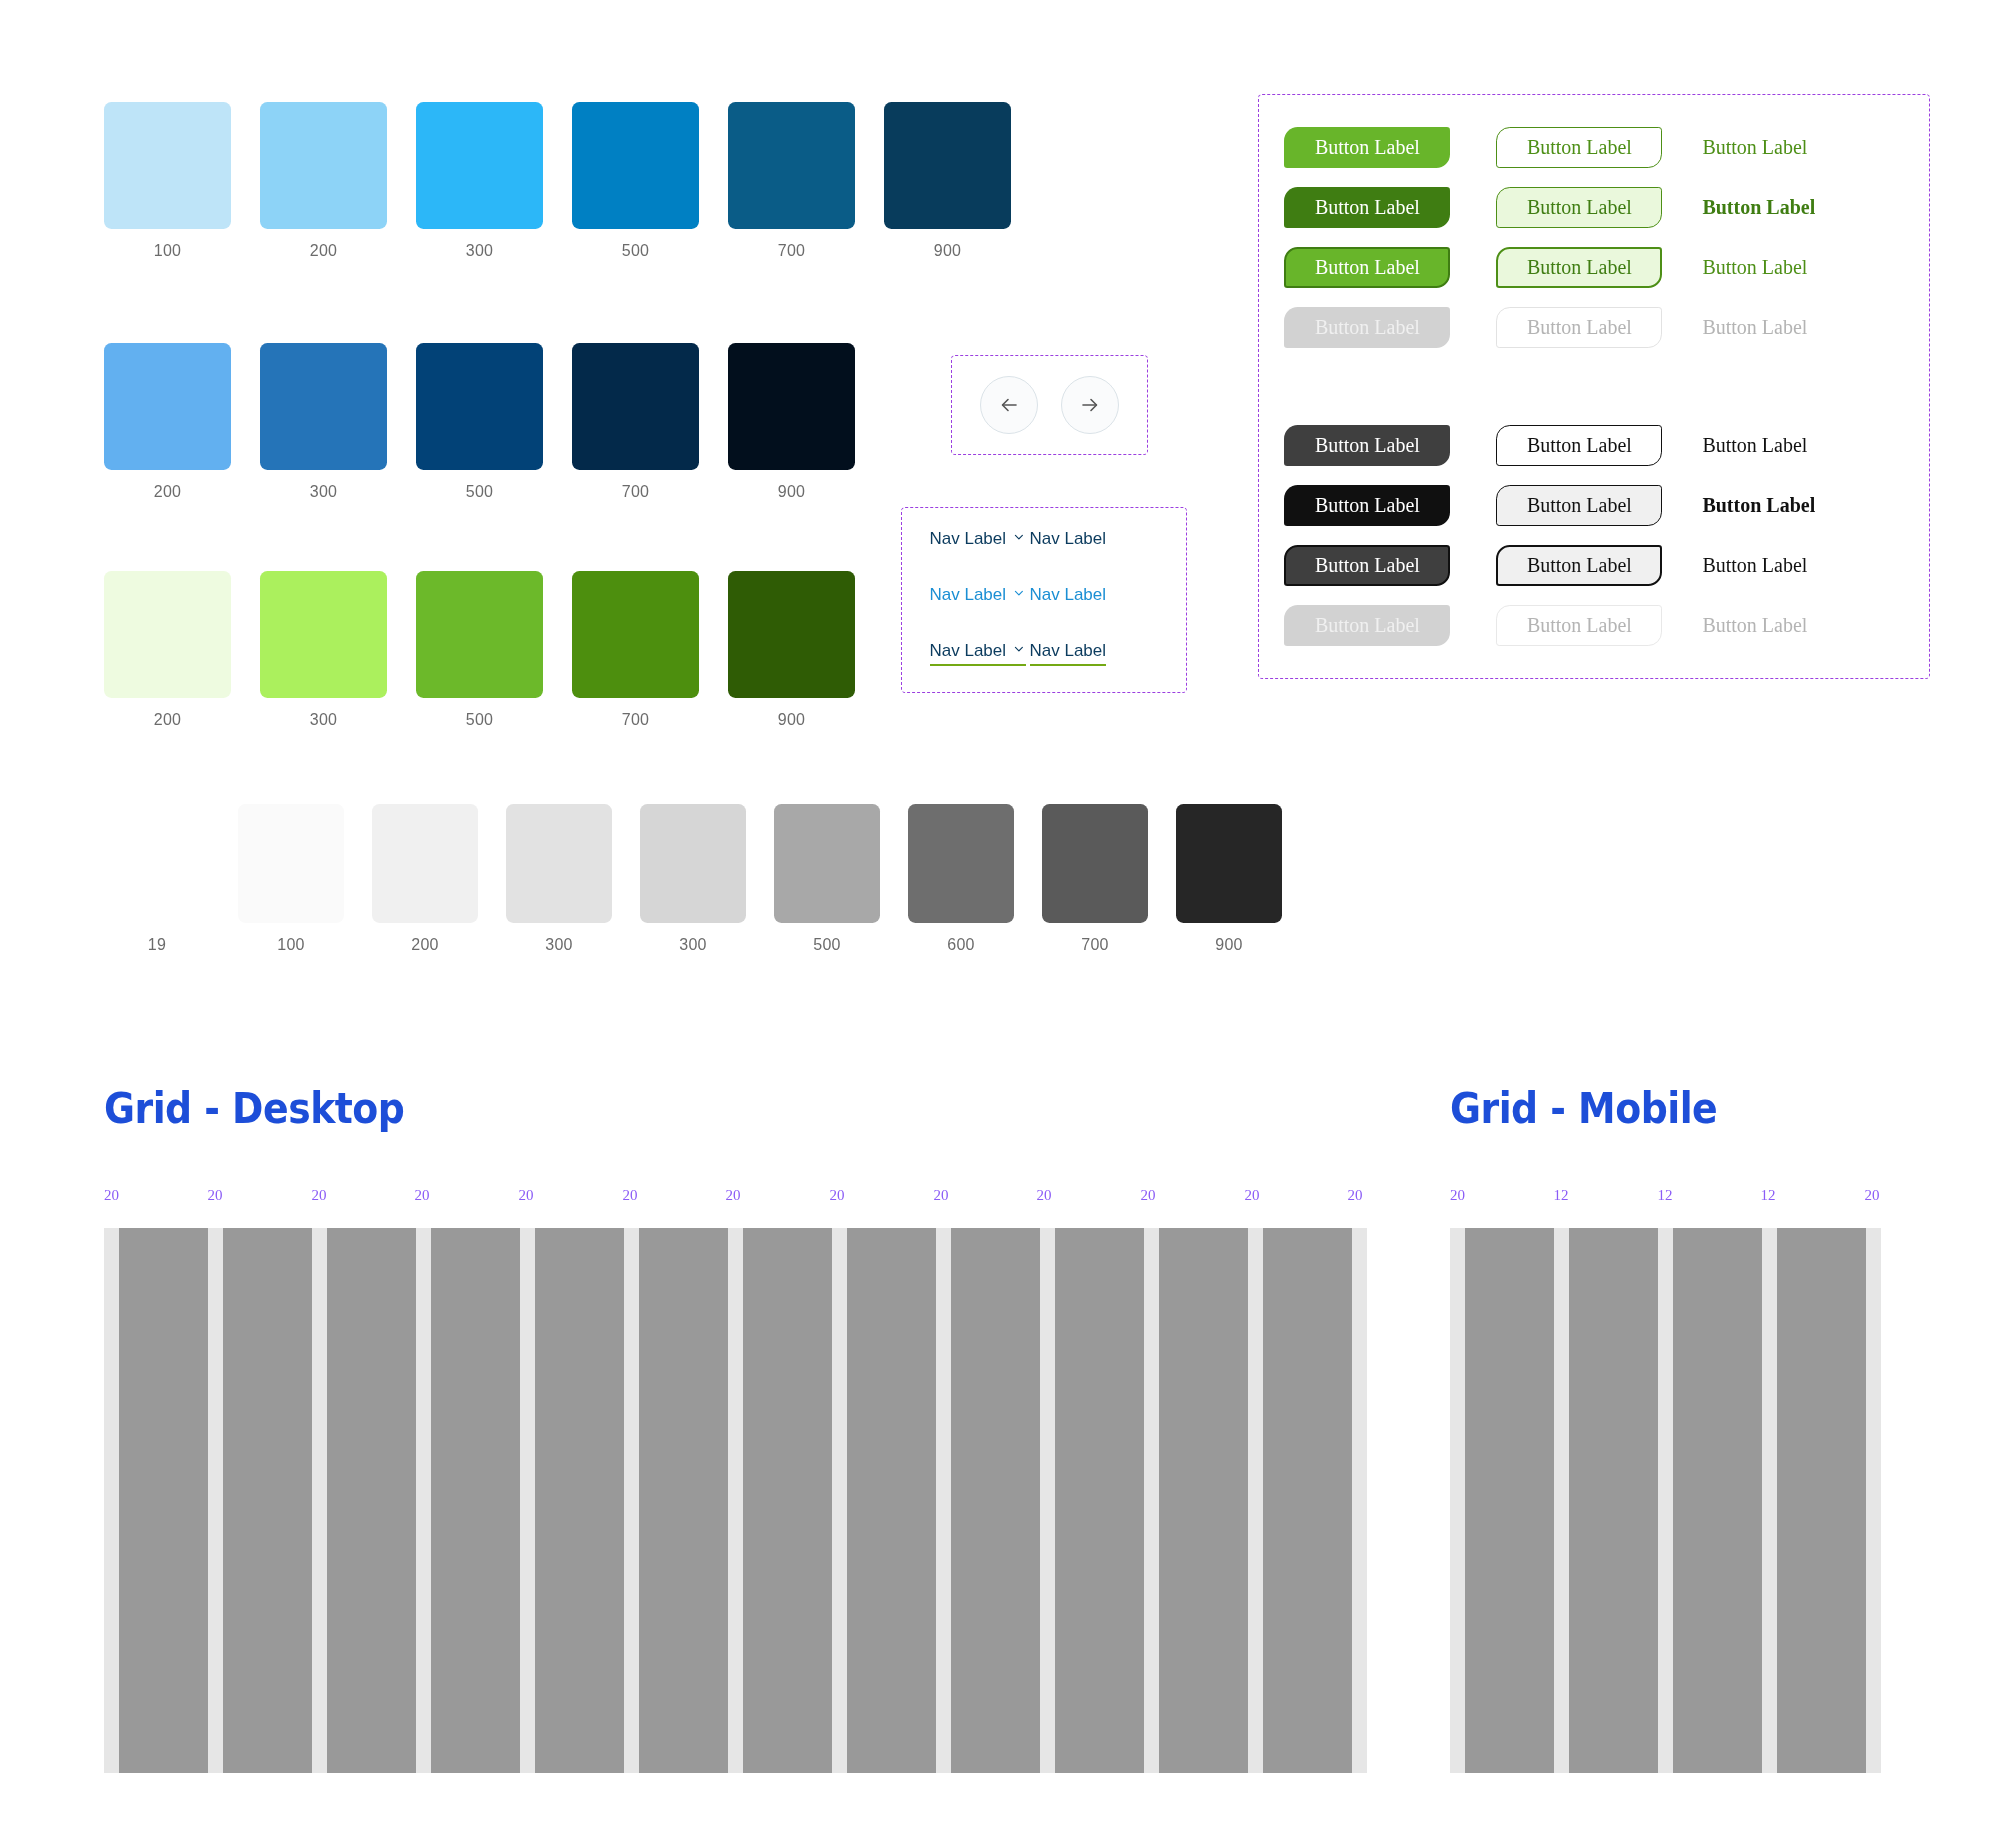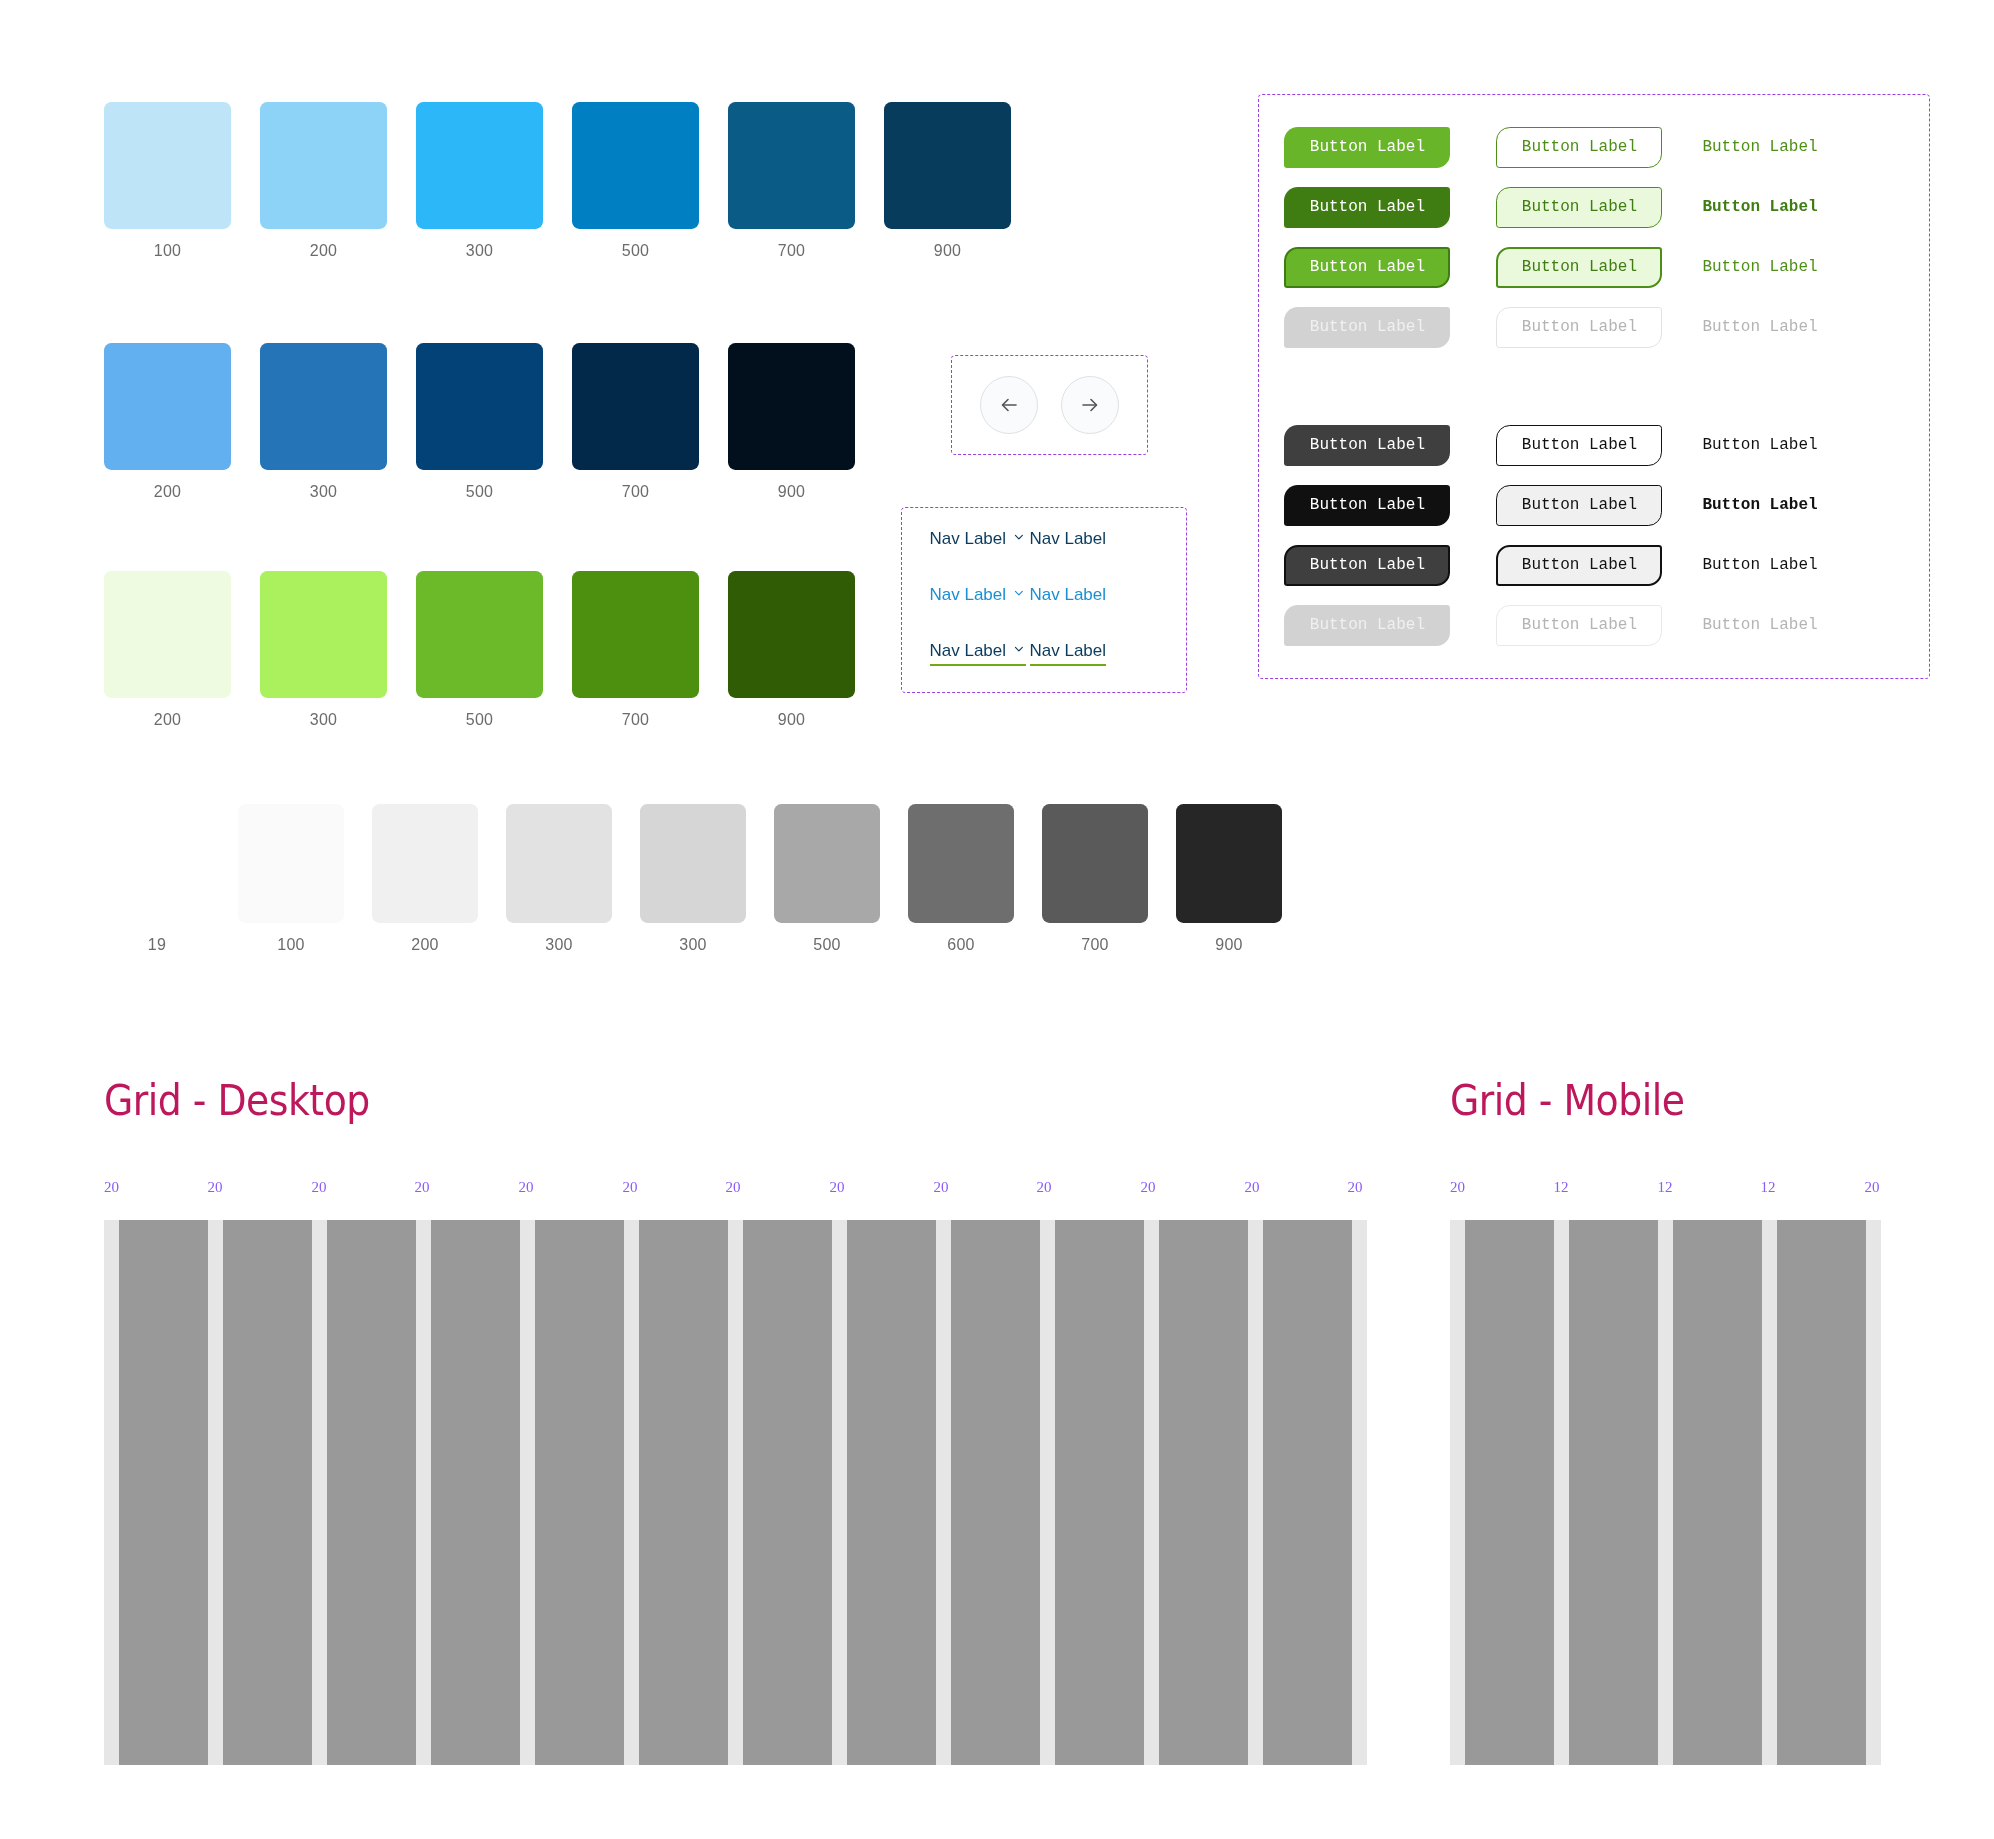--- a/index.html
+++ b/index.html
@@ -142,8 +142,8 @@
     align-items: center;
     justify-content: center;
     box-sizing: border-box;
-    font-family: Liberation Mono, monospace;
-    font-size: 16px;
+    font-family: Liberation Serif, serif;
+    font-size: 20px;
     height: 41px;
     width: 166px;
     border-radius: 13.8px 3.2px 13.8px 3.2px;

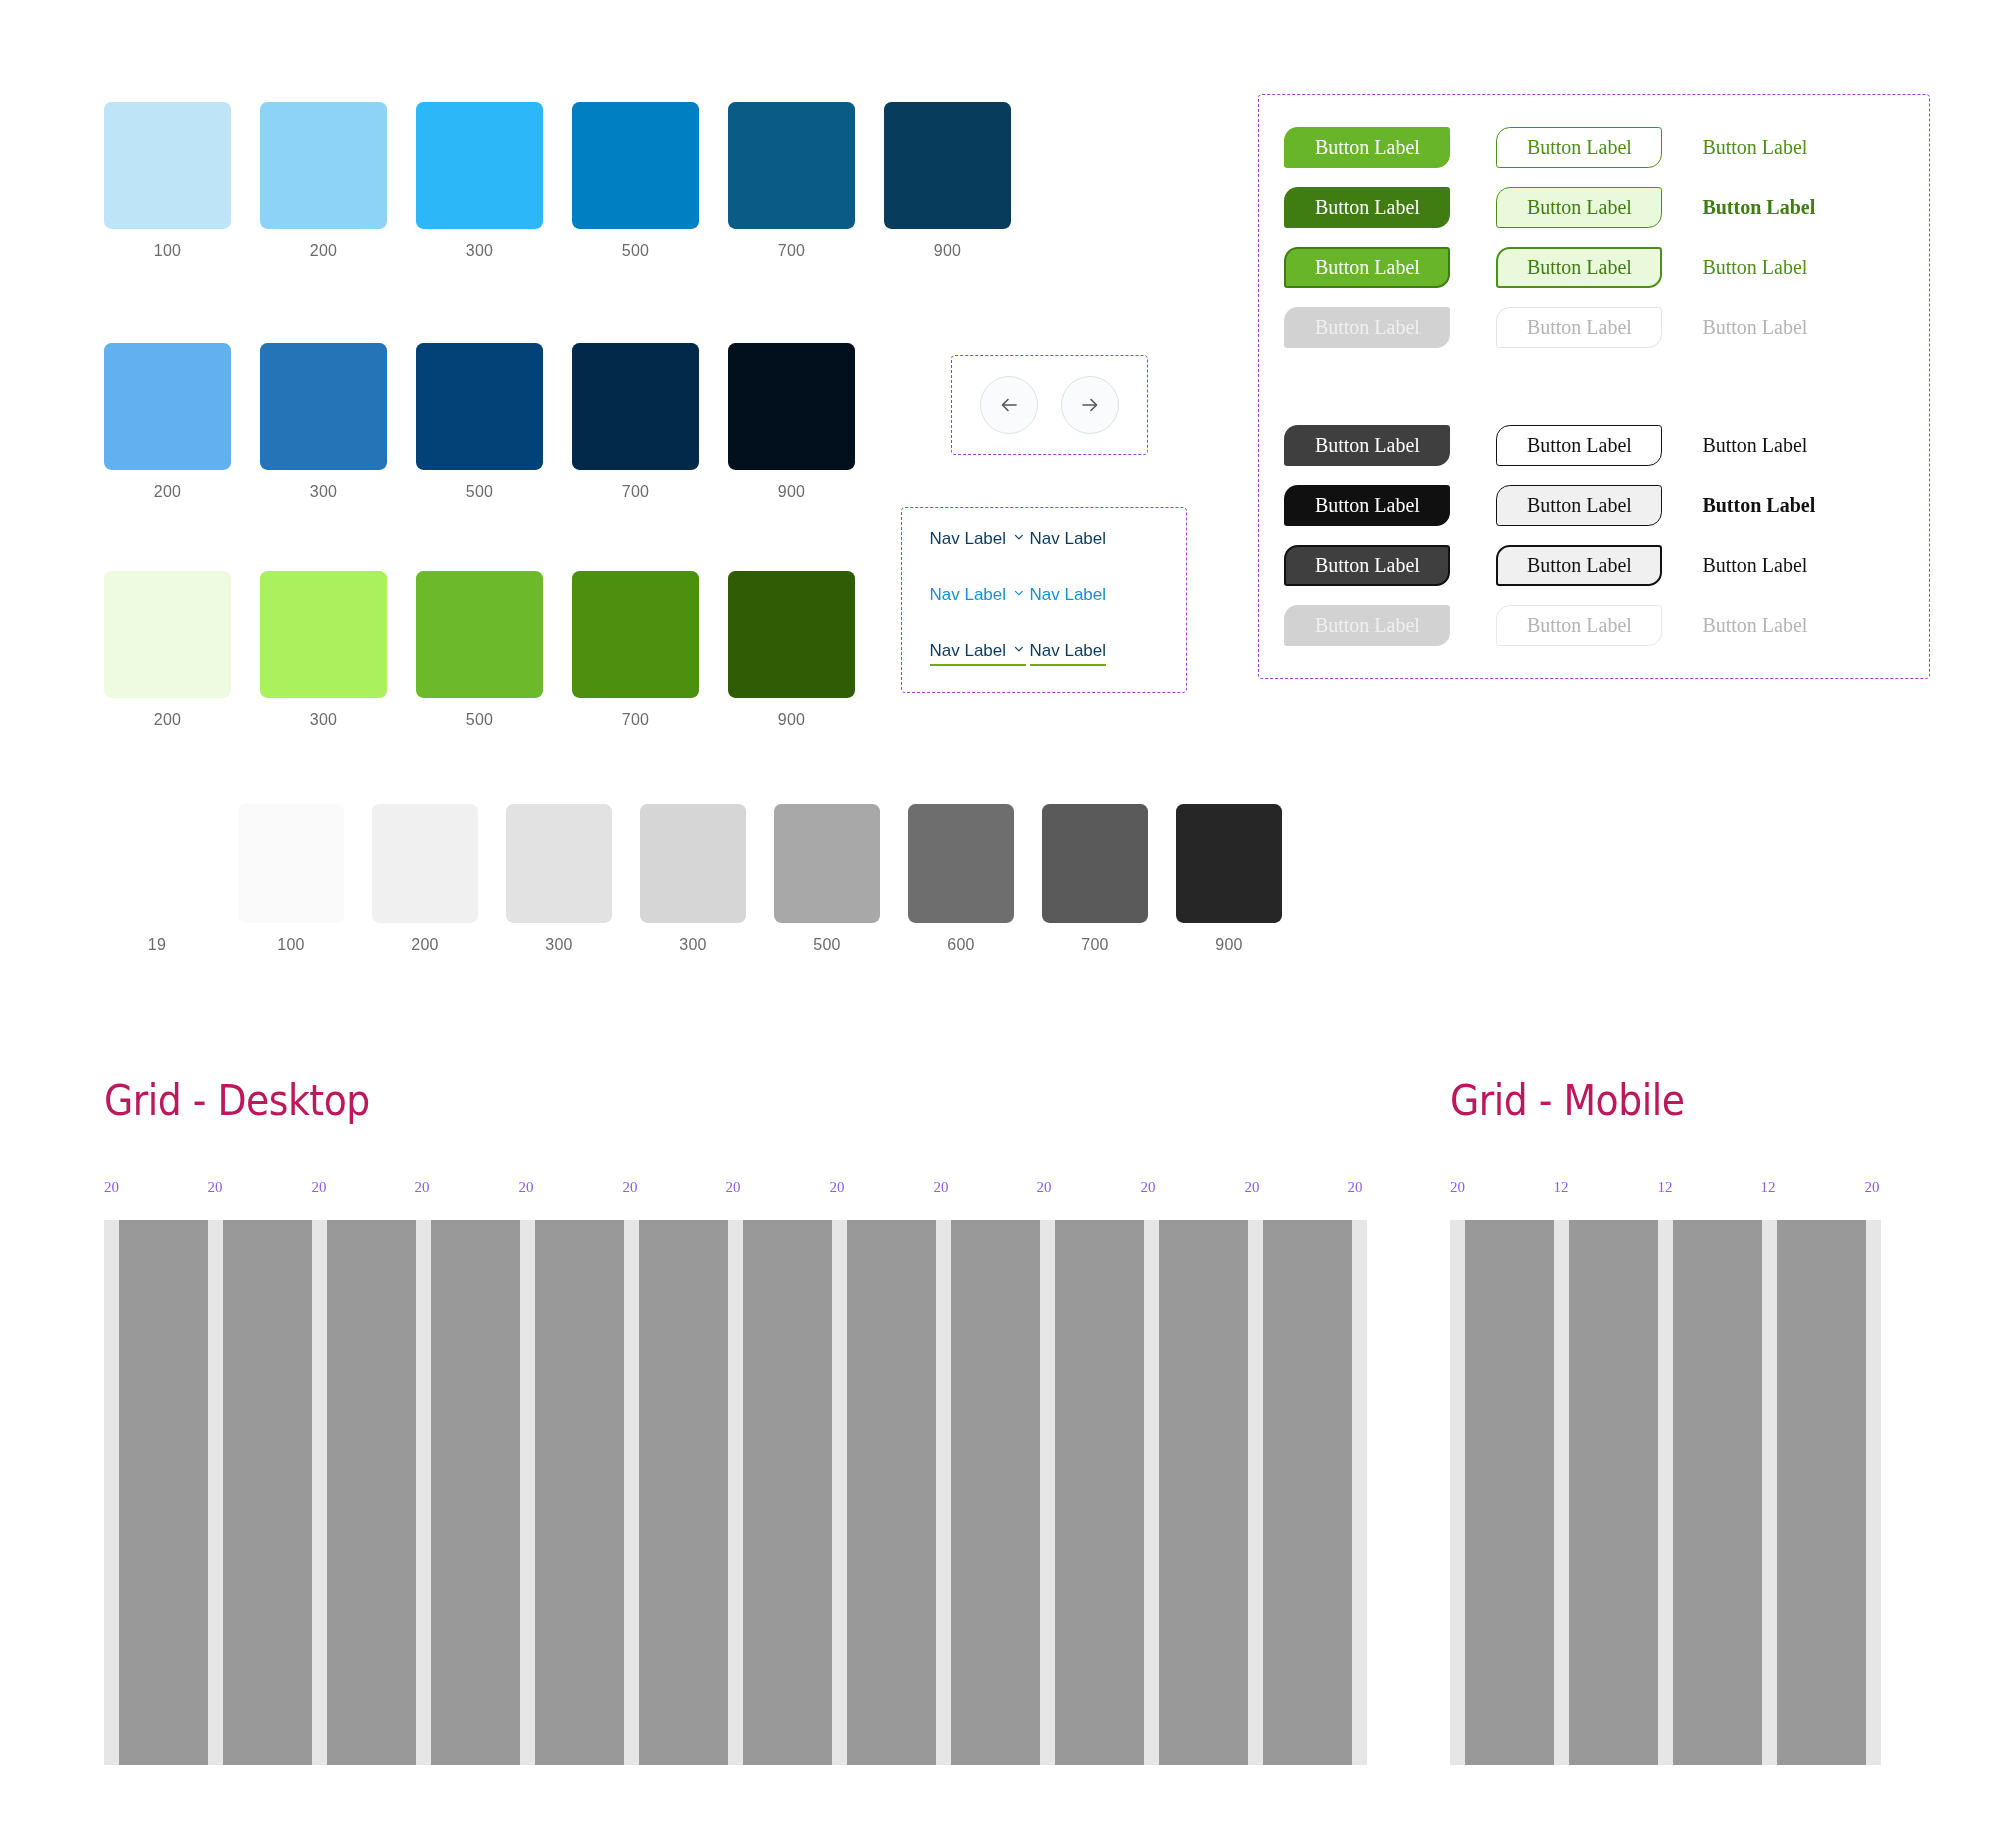--- a/index.html
+++ b/index.html
@@ -200,10 +200,10 @@
   .grid-heading {
     font-family: "DejaVu Sans Condensed", "Liberation Sans Narrow", "Liberation Sans", sans-serif;
     font-size: 42px;
-    font-weight: normal;
-    color: #be185d;
+    font-weight: bold;
+    color: #1d4ed8;
     letter-spacing: -0.5px;
-    margin: 6px 0 57px 0;
+    margin: 14px 0 57px 0;
     line-height: 1;
     white-space: nowrap;
   }

